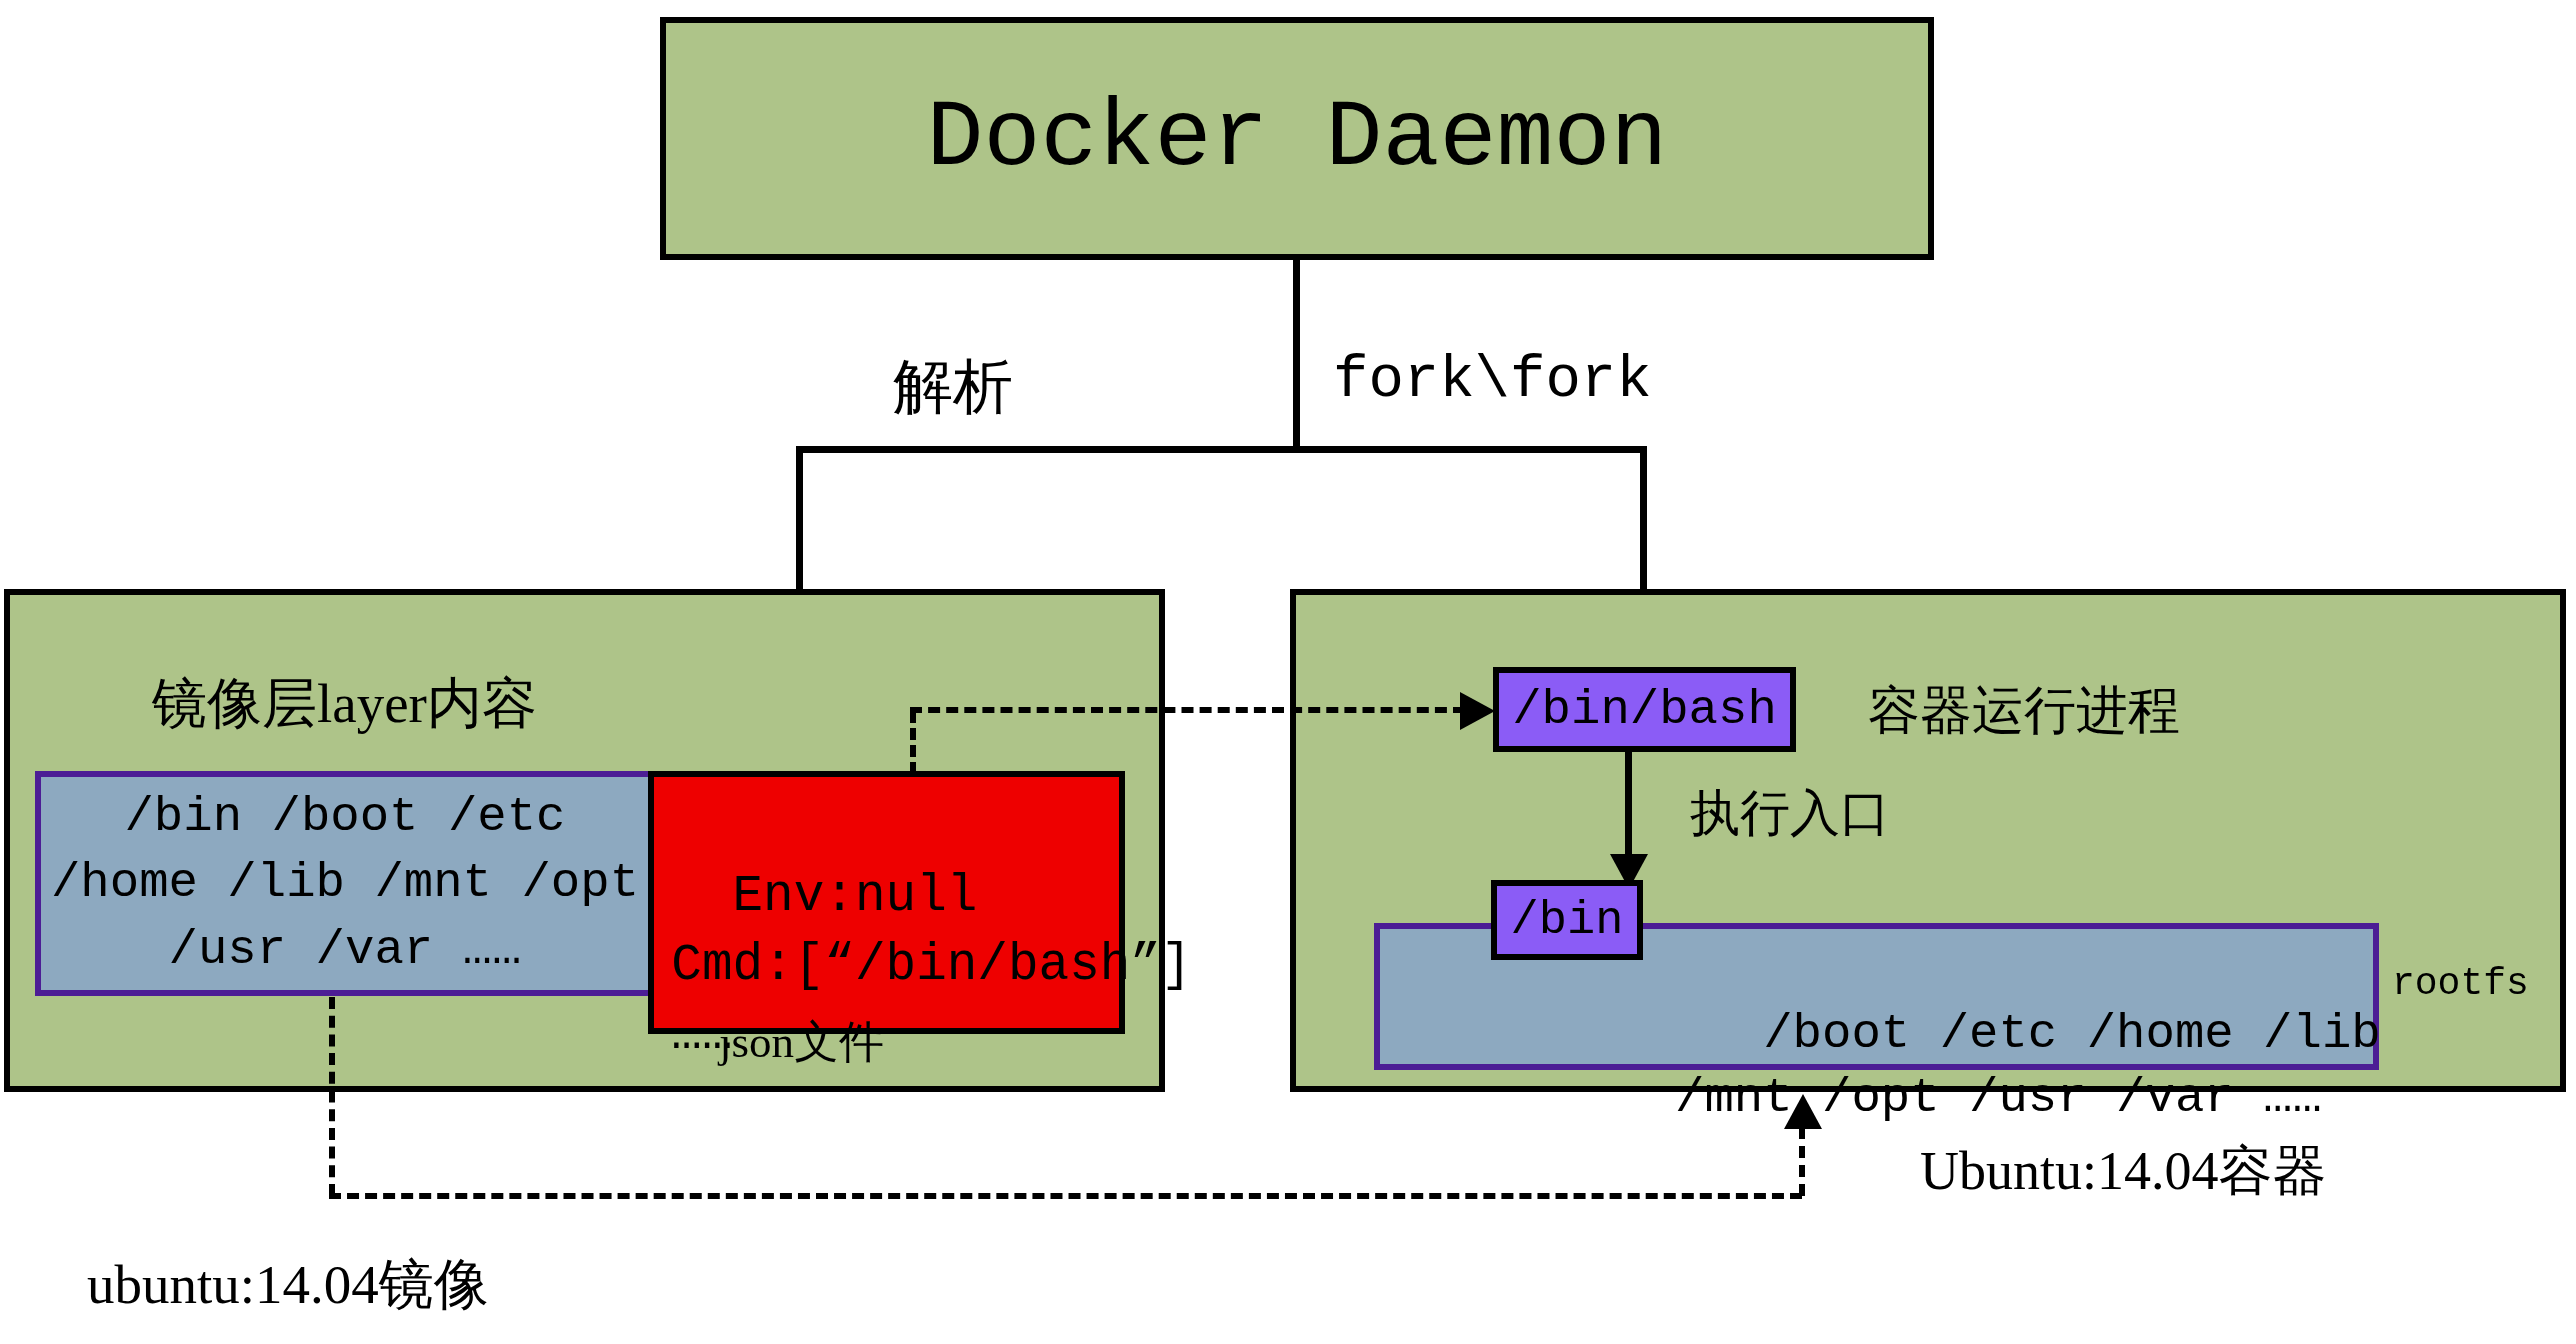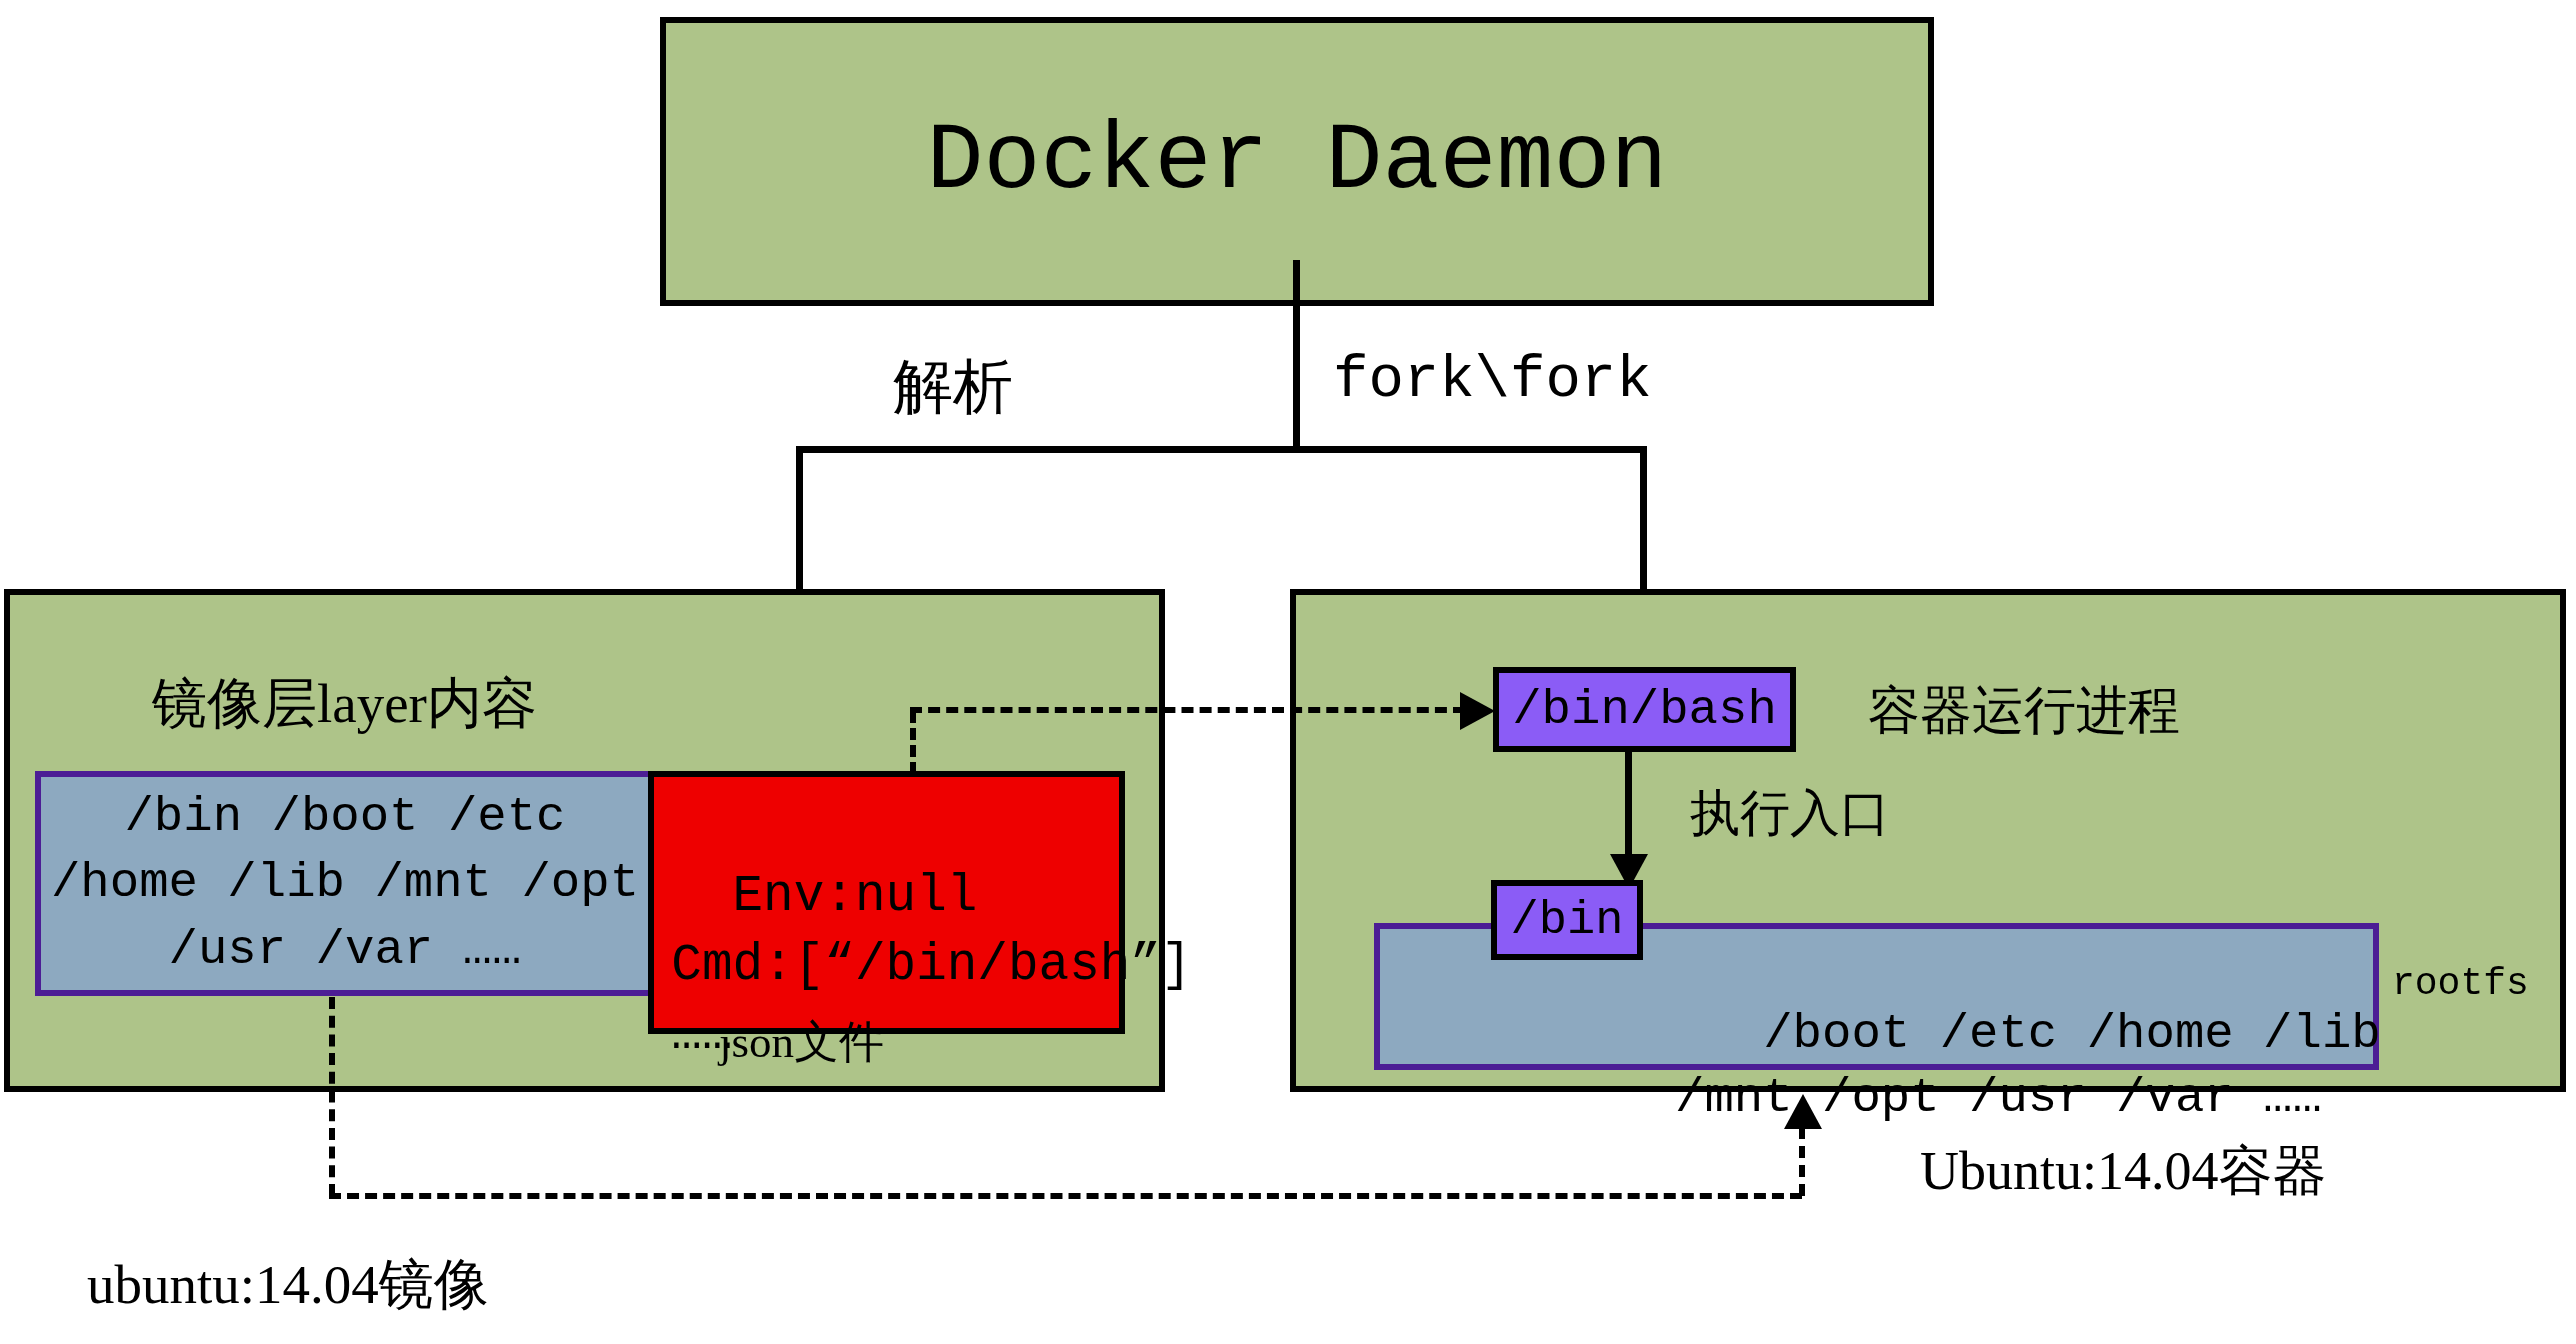--- a/index.html
+++ b/index.html
@@ -74,7 +74,7 @@
 </head>
 <body>
 
-<div class="box-green" style="left:660px; top:17.3px; width:1274px; height:289px; display:flex; align-items:center; justify-content:center;">
+<div class="box-green" style="left:660px; top:17.3px; width:1274px; height:243px; display:flex; align-items:center; justify-content:center;">
   <span style="font-size:95px; font-family:'Courier New',monospace;">Docker Daemon</span>
 </div>
 

